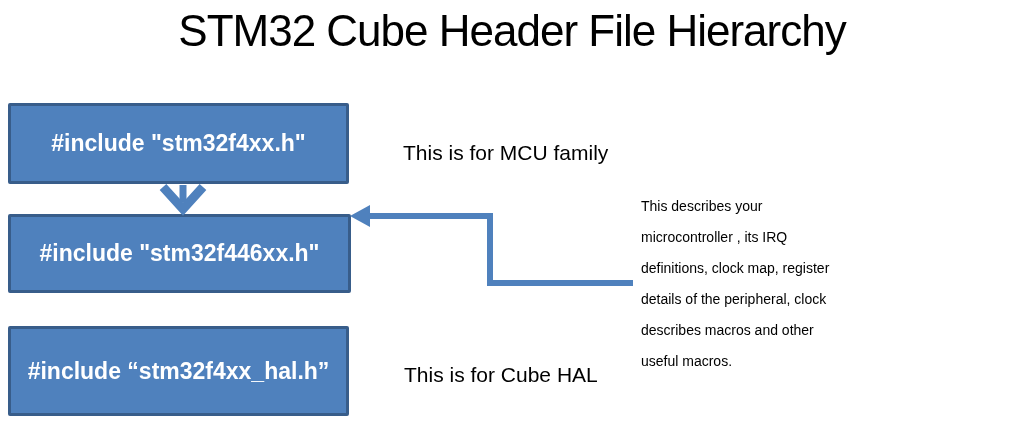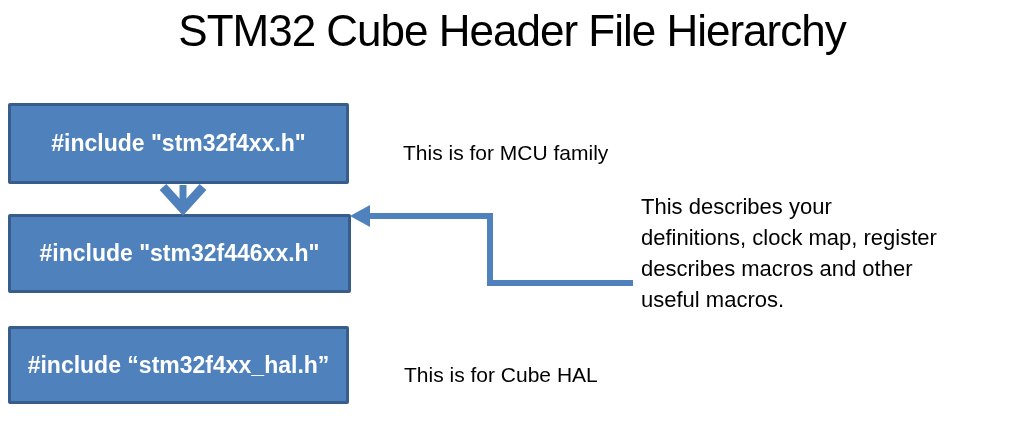--- a/index.html
+++ b/index.html
@@ -61,7 +61,7 @@
     position: absolute;
     left: 641px; top: 191px;
     color: #000000;
-    font-size: 22px;
+    font-size: 14px;
     line-height: 31px;
     z-index: 2;
   }

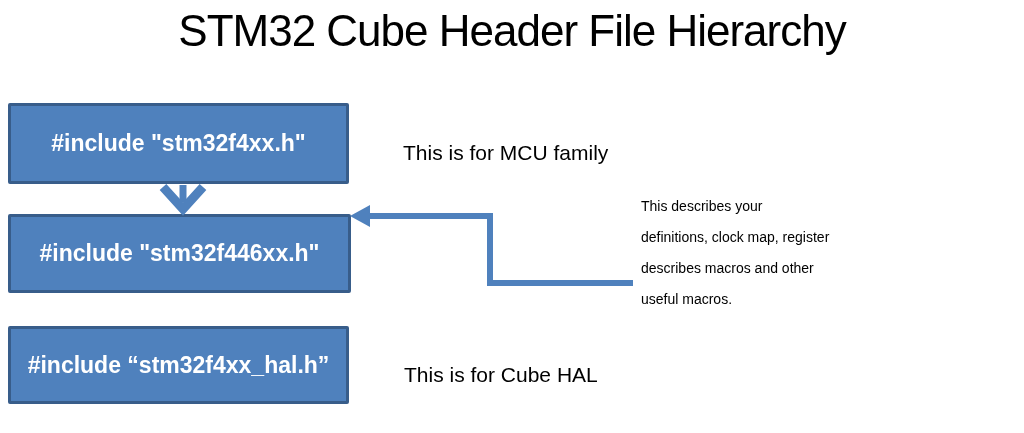--- a/index.html
+++ b/index.html
@@ -116,6 +116,7 @@
 
   <div class="annotation">
     <div>This describes your</div>
+    <div>microcontroller , its IRQ</div>
     <div>definitions, clock map, register</div>
     <div>describes macros and other</div>
     <div>useful macros.</div>

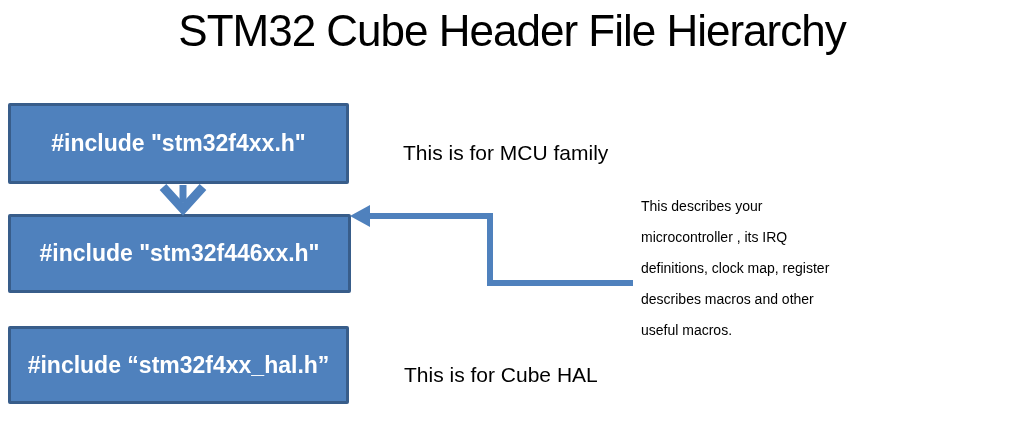--- a/index.html
+++ b/index.html
@@ -118,6 +118,7 @@
     <div>This describes your</div>
     <div>microcontroller , its IRQ</div>
     <div>definitions, clock map, register</div>
+    <div>details of the peripheral, clock</div>
     <div>describes macros and other</div>
     <div>useful macros.</div>
   </div>

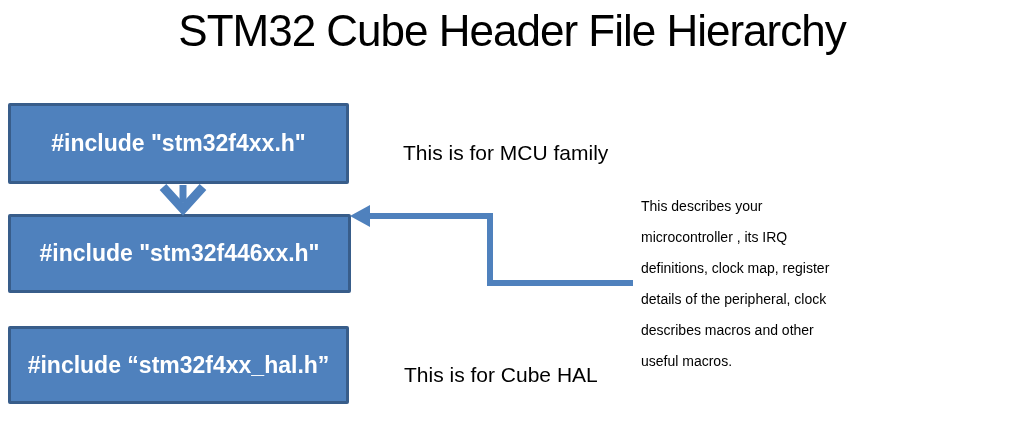--- a/index.html
+++ b/index.html
@@ -43,7 +43,7 @@
   }
   #box-family { top: 103px; width: 341px; height: 81px; }
   #box-device { top: 214px; width: 343px; height: 79px; }
-  #box-hal    { top: 326px; width: 341px; height: 78px; }
+  #box-hal    { top: 326px; width: 341px; height: 90px; }
 
   .note {
     position: absolute;

